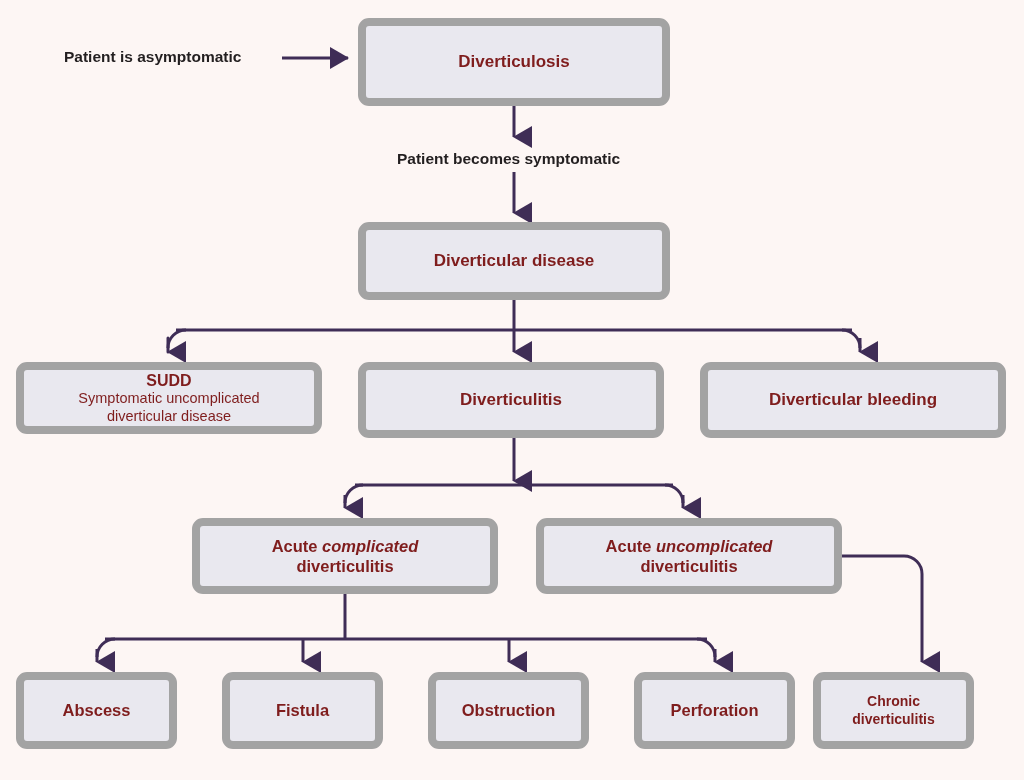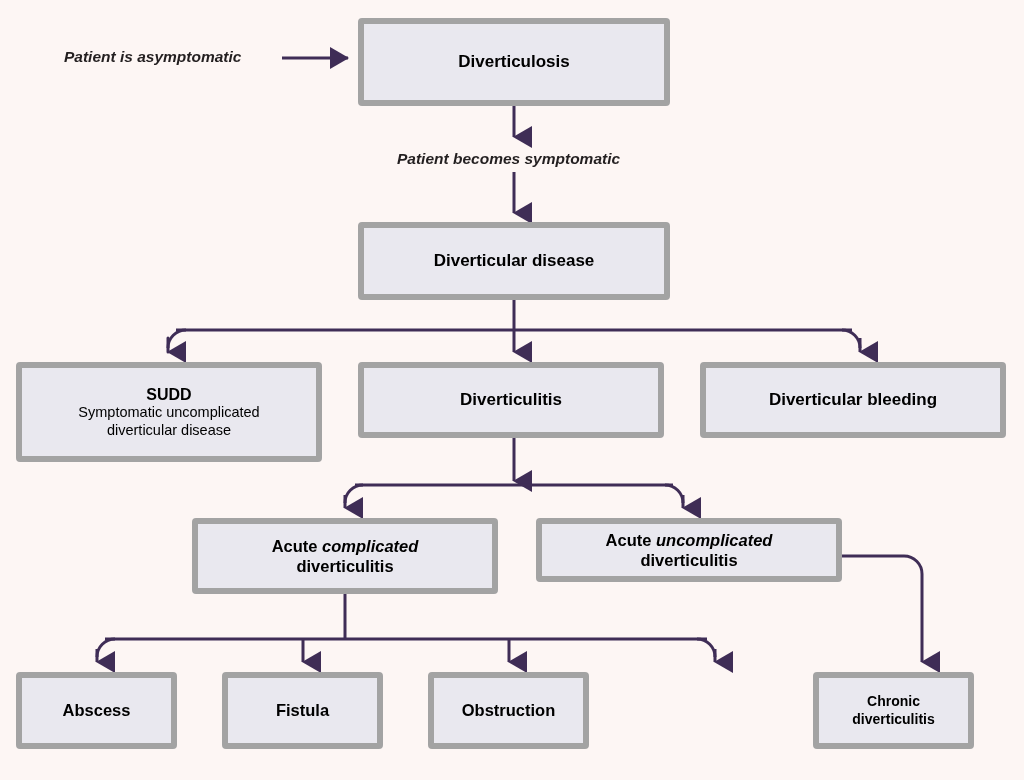--- a/index.html
+++ b/index.html
@@ -61,7 +61,6 @@
     color: #231f20;
     font-weight: bold;
     white-space: nowrap;
-    font-style: italic;
   }
   
   #n-diverticulosis   { left: 358px; top: 18px;  width: 312px; height: 88px;  font-size: 17px; }

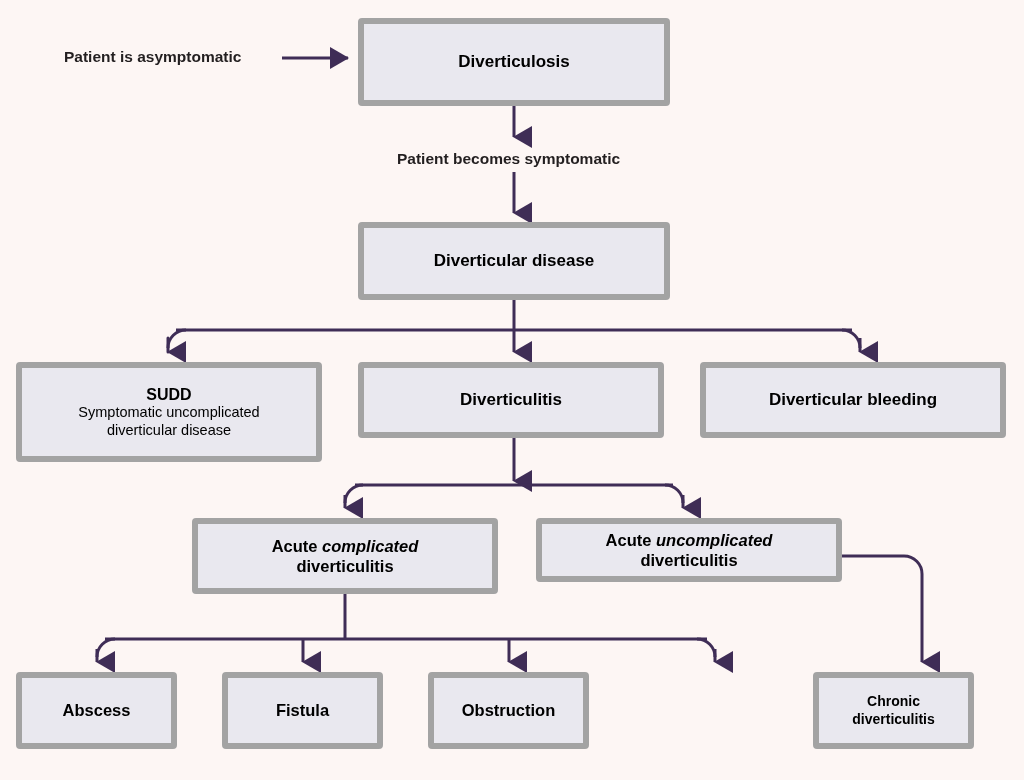--- a/index.html
+++ b/index.html
@@ -31,13 +31,13 @@
     position: absolute;
     box-sizing: border-box;
     background: #e9e8ef;
-    border: 6px solid #a3a3a3;
-    border-radius: 4px;
+    border: 8px solid #a3a3a3;
+    border-radius: 11px;
     display: flex;
     align-items: center;
     justify-content: center;
     text-align: center;
-    color: #000000;
+    color: #7f1d1d;
     font-weight: bold;
     line-height: 1.22;
     padding: 4px 8px;

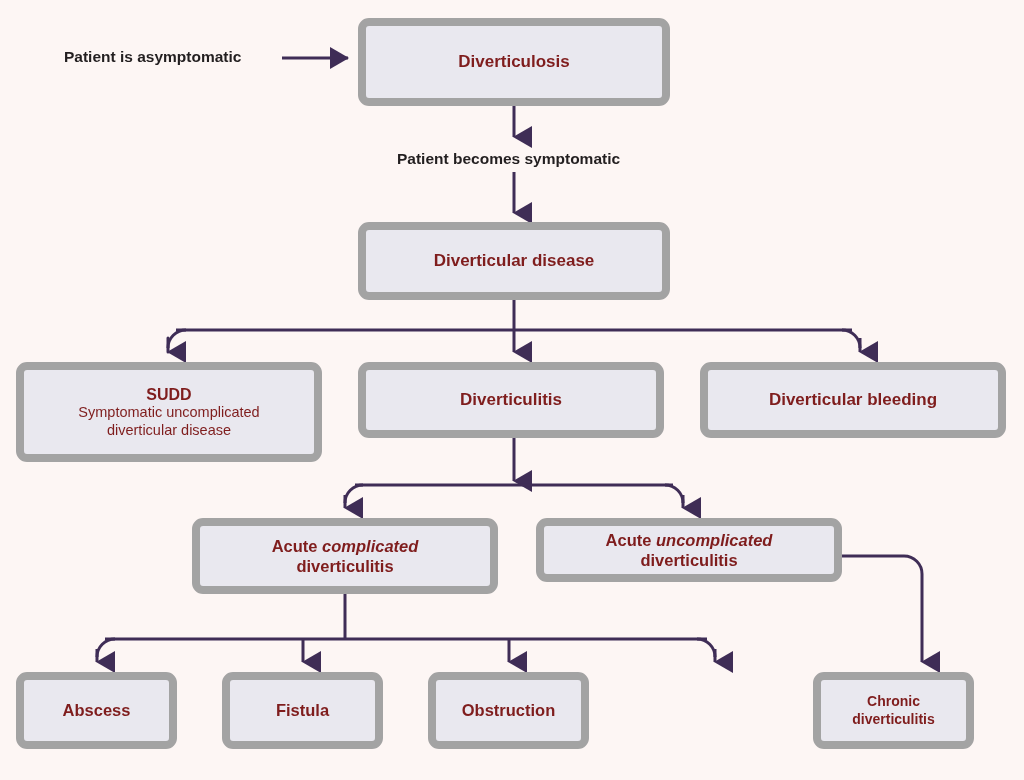--- a/index.html
+++ b/index.html
@@ -65,7 +65,7 @@
   
   #n-diverticulosis   { left: 358px; top: 18px;  width: 312px; height: 88px;  font-size: 17px; }
   #n-diverticular-dis { left: 358px; top: 222px; width: 312px; height: 78px;  font-size: 17px; }
-  #n-sudd             { left: 16px;  top: 362px; width: 306px; height: 100px;  font-size: 16px; }
+  #n-sudd             { left: 16px;  top: 362px; width: 306px; height: 72px;  font-size: 16px; }
   #n-diverticulitis   { left: 358px; top: 362px; width: 306px; height: 76px;  font-size: 17px; }
   #n-bleeding         { left: 700px; top: 362px; width: 306px; height: 76px;  font-size: 17px; }
   #n-acute-comp       { left: 192px; top: 518px; width: 306px; height: 76px;  font-size: 16.5px; }

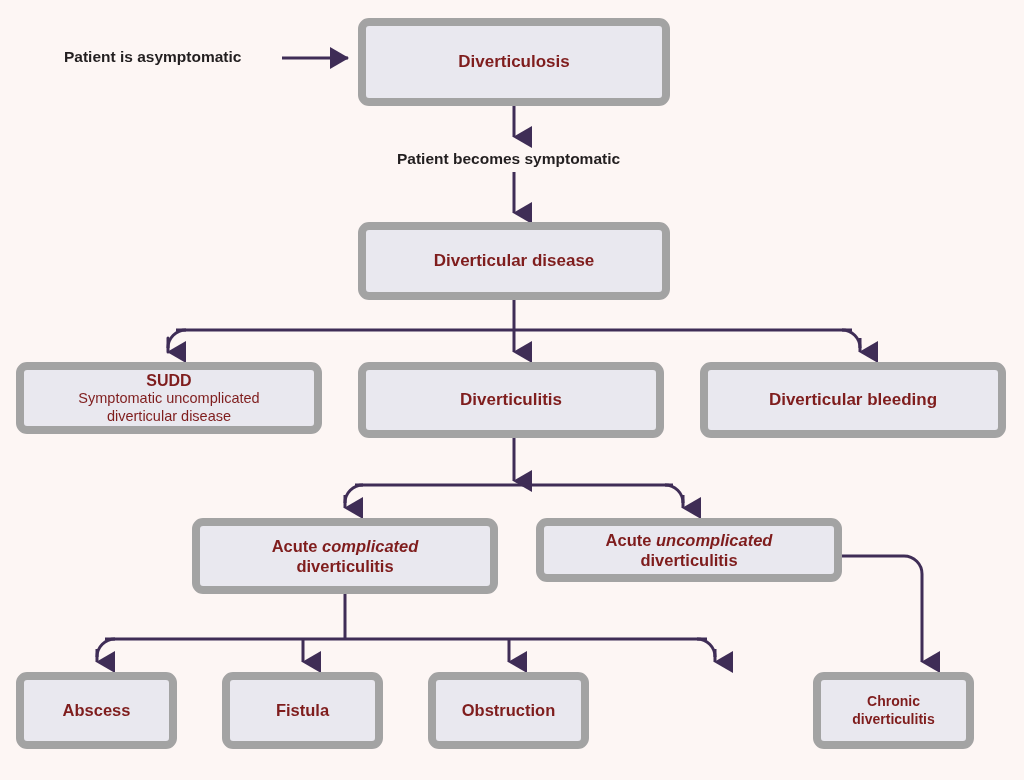--- a/index.html
+++ b/index.html
@@ -69,7 +69,7 @@
   #n-diverticulitis   { left: 358px; top: 362px; width: 306px; height: 76px;  font-size: 17px; }
   #n-bleeding         { left: 700px; top: 362px; width: 306px; height: 76px;  font-size: 17px; }
   #n-acute-comp       { left: 192px; top: 518px; width: 306px; height: 76px;  font-size: 16.5px; }
-  #n-acute-uncomp     { left: 536px; top: 518px; width: 306px; height: 64px;  font-size: 16.5px; }
+  #n-acute-uncomp     { left: 536px; top: 518px; width: 306px; height: 76px;  font-size: 16.5px; }
   #n-abscess          { left: 16px;  top: 672px; width: 161px; height: 77px;  font-size: 16.5px; }
   #n-fistula          { left: 222px; top: 672px; width: 161px; height: 77px;  font-size: 16.5px; }
   #n-obstruction      { left: 428px; top: 672px; width: 161px; height: 77px;  font-size: 16.5px; padding-left: 8px; }

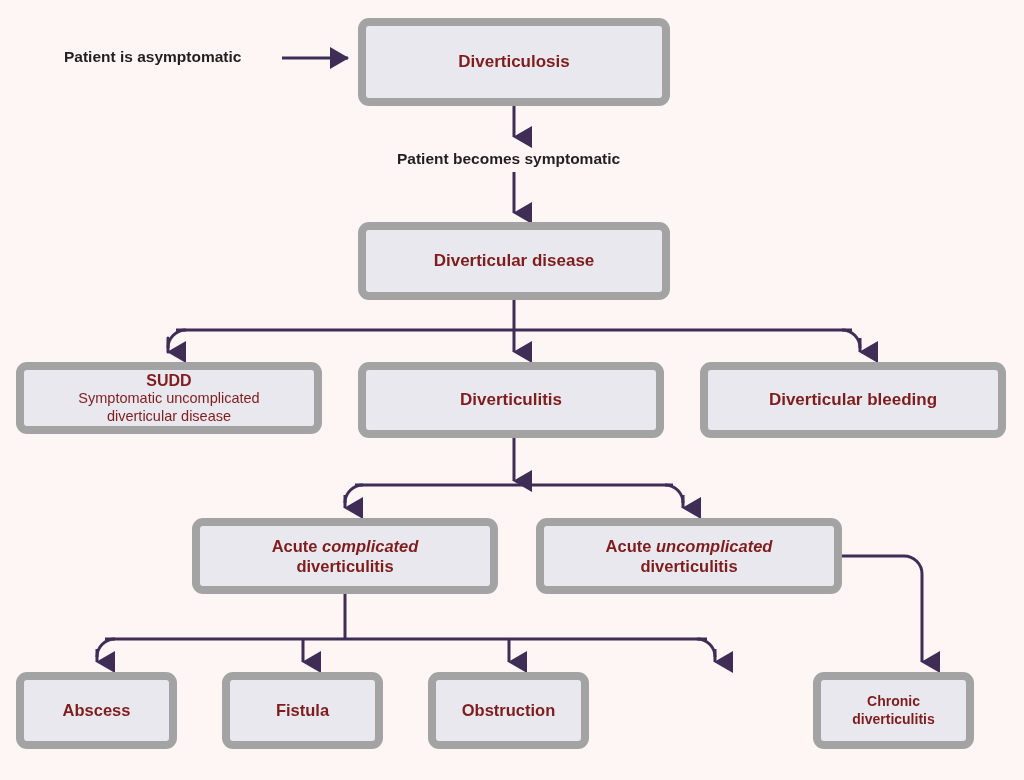--- a/index.html
+++ b/index.html
@@ -178,6 +178,9 @@
   <div class="node" id="n-obstruction">
     <span class="txt">Obstruction</span>
   </div>
+  <div class="node" id="n-perforation">
+    <span class="txt">Perforation</span>
+  </div>
   <div class="node" id="n-chronic">
     <span class="txt">
       <span>Chronic</span>

